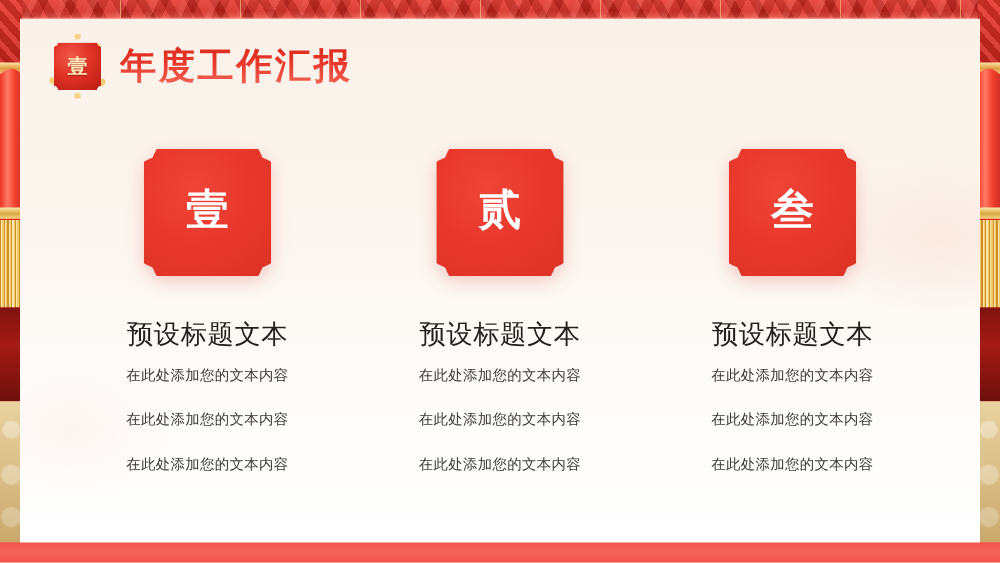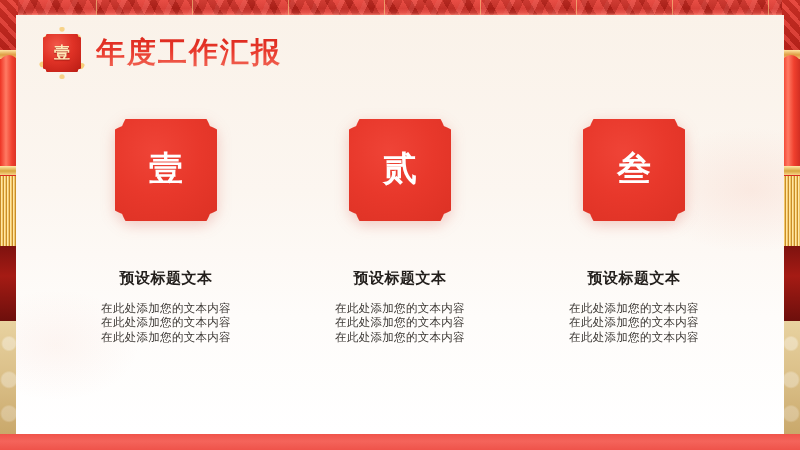--- a/index.html
+++ b/index.html
@@ -261,9 +261,9 @@
     padding-bottom: 2px;
   }
   .col-title {
-    margin-top: 48px;
-    font-size: 15px;
-    font-weight: bold;
+    margin-top: 32px;
+    font-size: 21px;
+    font-weight: normal;
     color: #231f1c;
     letter-spacing: 0.5px;
   }

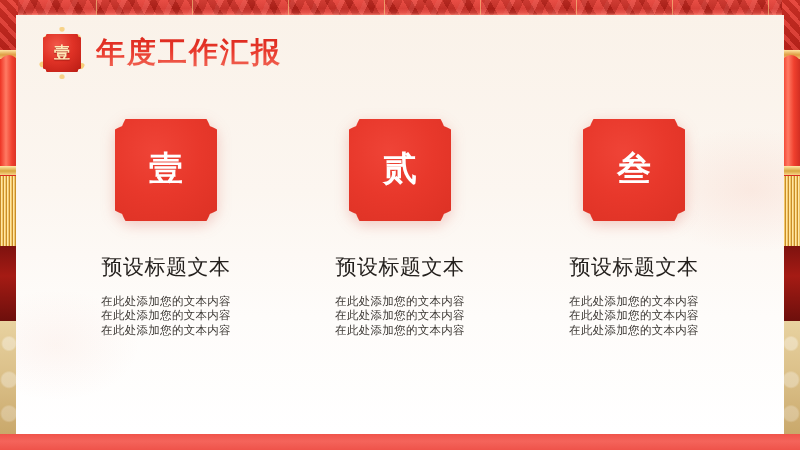--- a/index.html
+++ b/index.html
@@ -272,7 +272,7 @@
     display: flex;
     flex-direction: column;
     align-items: center;
-    gap: 0;
+    gap: 21px;
   }
   .col-line {
     font-size: 11.5px;

